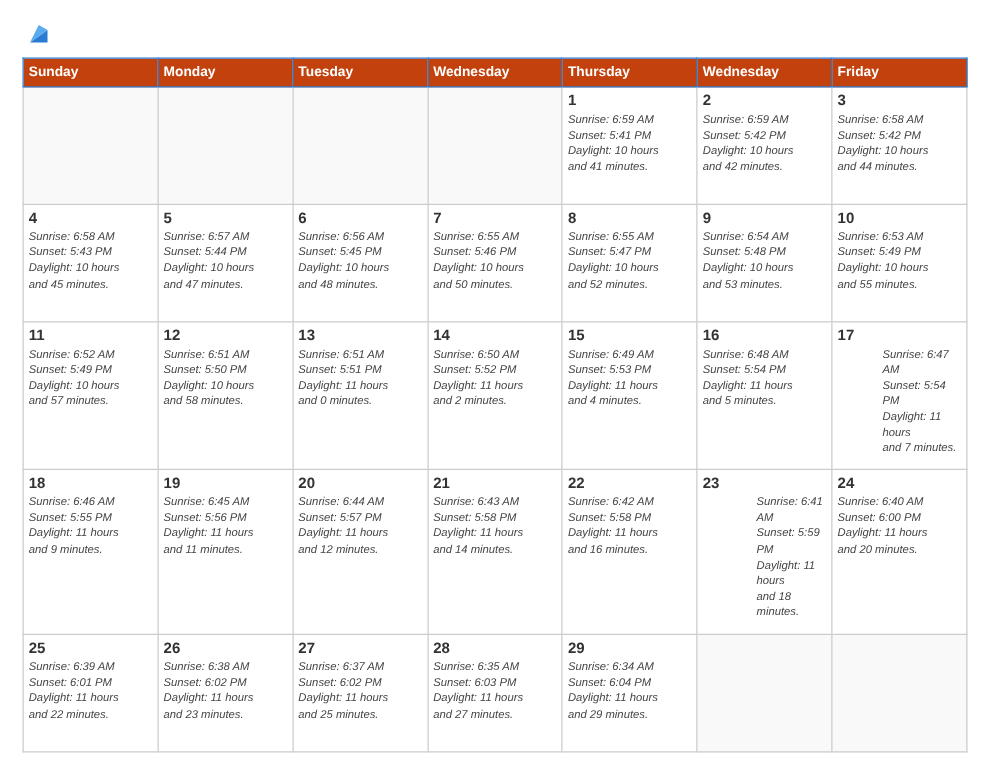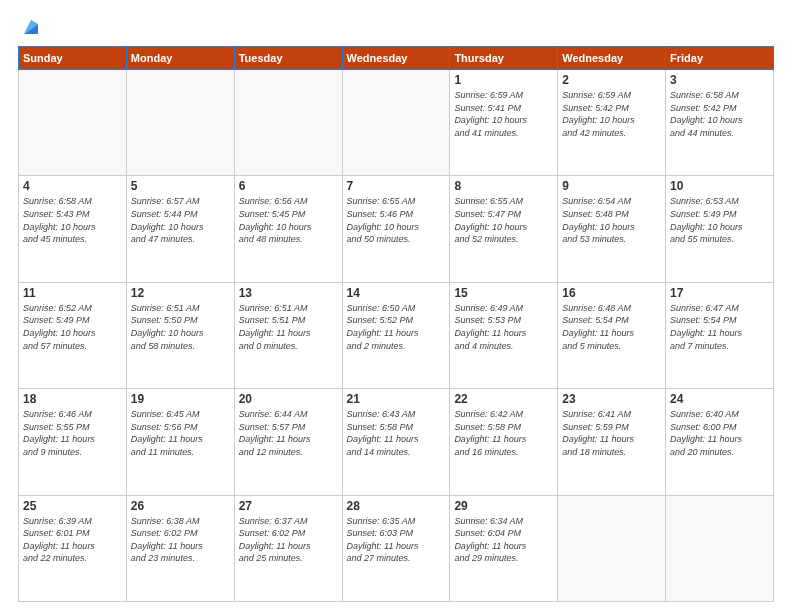--- a/index.html
+++ b/index.html
@@ -253,7 +253,7 @@
           </td>
           <td>
             <span class="day-num">17</span>
-            <div class="day-info" style="white-space: pre-line;">Sunrise: 6:47 AM
+            <div class="day-info" style="white-space: pre-line; margin-left: 36px;">Sunrise: 6:47 AM
 Sunset: 5:54 PM
 Daylight: 11 hours
 and 7 minutes.</div>

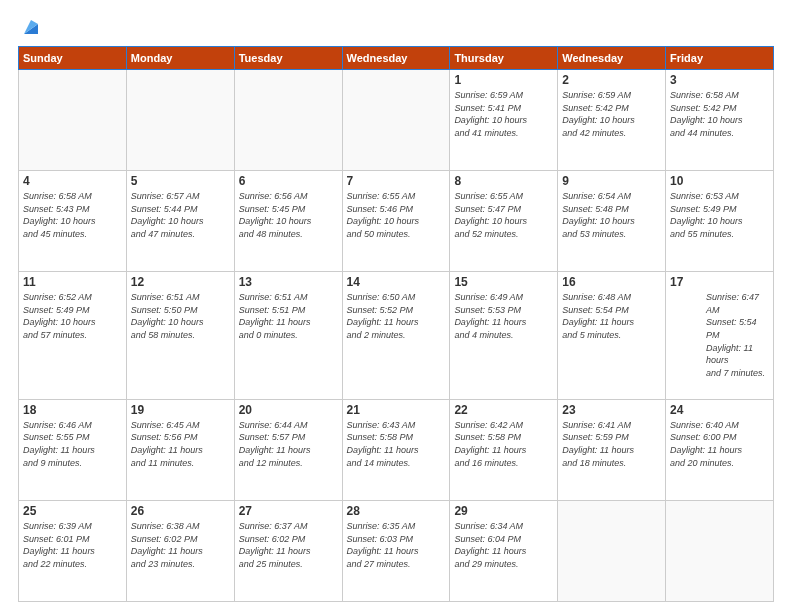--- a/index.html
+++ b/index.html
@@ -297,7 +297,7 @@
           </td>
           <td>
             <span class="day-num">23</span>
-            <div class="day-info" style="white-space: pre-line;">Sunrise: 6:41 AM
+            <div class="day-info" style="white-space: pre-line; margin-left: 43px;">Sunrise: 6:41 AM
 Sunset: 5:59 PM
 Daylight: 11 hours
 and 18 minutes.</div>

